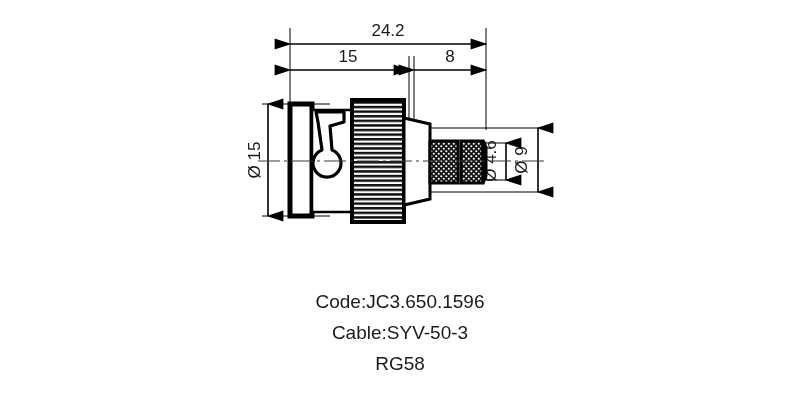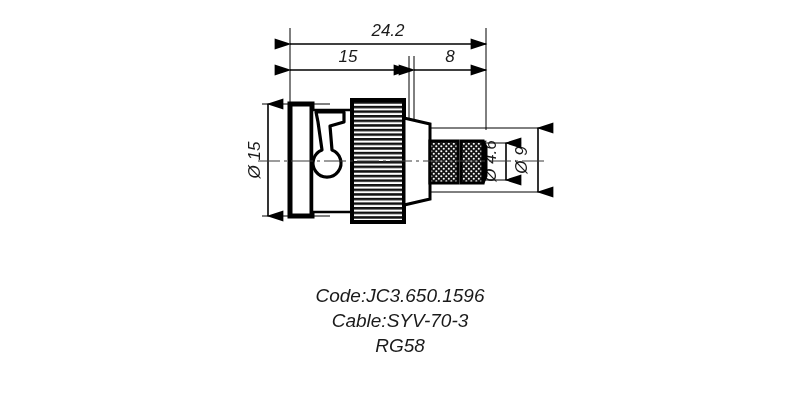--- a/index.html
+++ b/index.html
@@ -18,7 +18,6 @@
     width: 800px;
     height: 400px;
     background: #ffffff;
-    font-style: italic;
   }
   #drawing-svg {
     position: absolute;

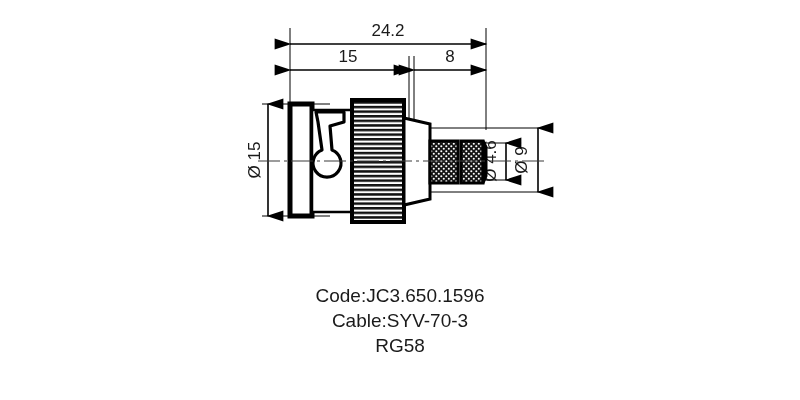--- a/index.html
+++ b/index.html
@@ -42,6 +42,7 @@
     color: #1a1a1a;
     letter-spacing: 0px;
     white-space: pre;
+    margin-top: 6px;
   }
   .caption-line.indented {
     

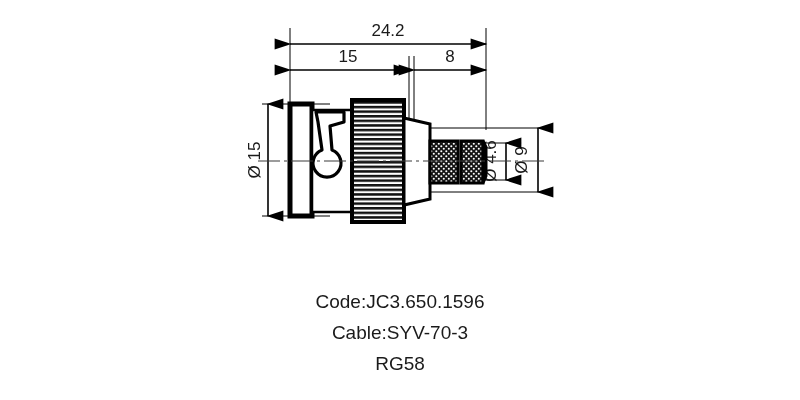--- a/index.html
+++ b/index.html
@@ -170,7 +170,7 @@
 
   <div class="caption-block">
     <span class="caption-line">Code:JC3.650.1596</span>
-    <span class="caption-line">Cable:SYV-70-3</span>
+    <span class="caption-line">Cable:SYV-50-3</span>
     <span class="caption-line indented">RG58</span>
   </div>
 

